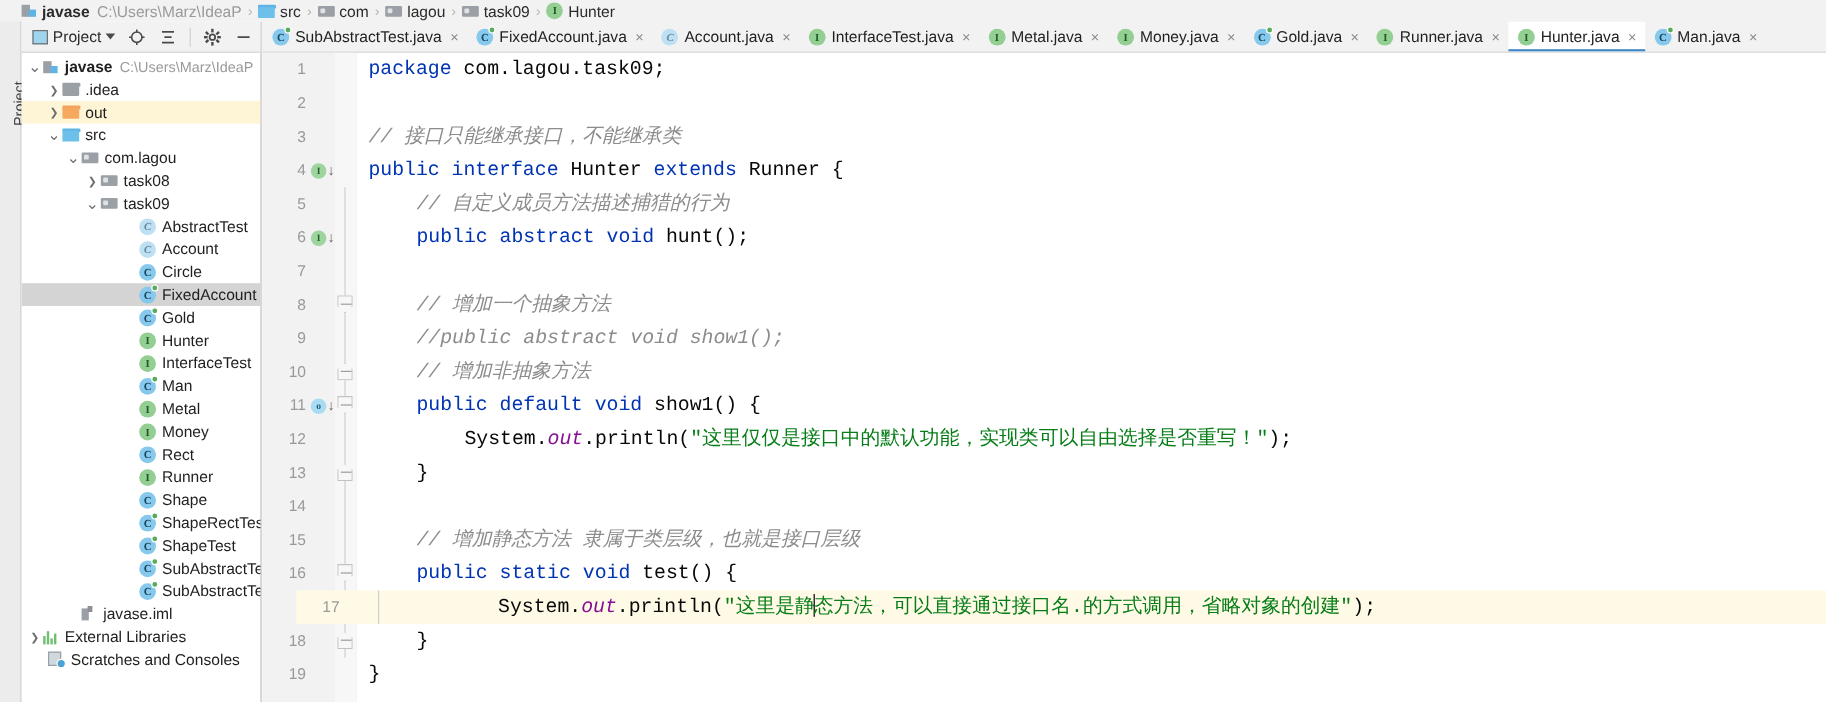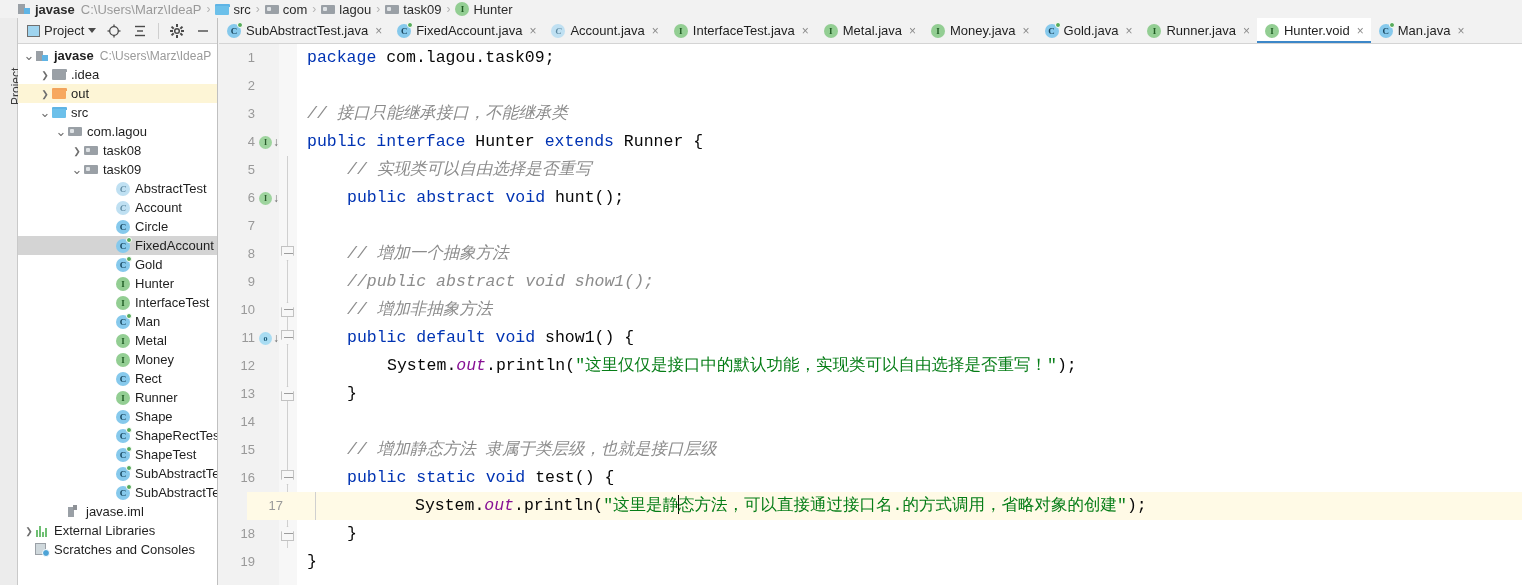--- a/index.html
+++ b/index.html
@@ -469,7 +469,7 @@
       </div>
       <div class="tab active">
         <span class="ic ic-cls i">I</span>
-        <span>Hunter.void</span>
+        <span>Hunter.java</span>
         <span class="tab-x">×</span>
       </div>
       <div class="tab">

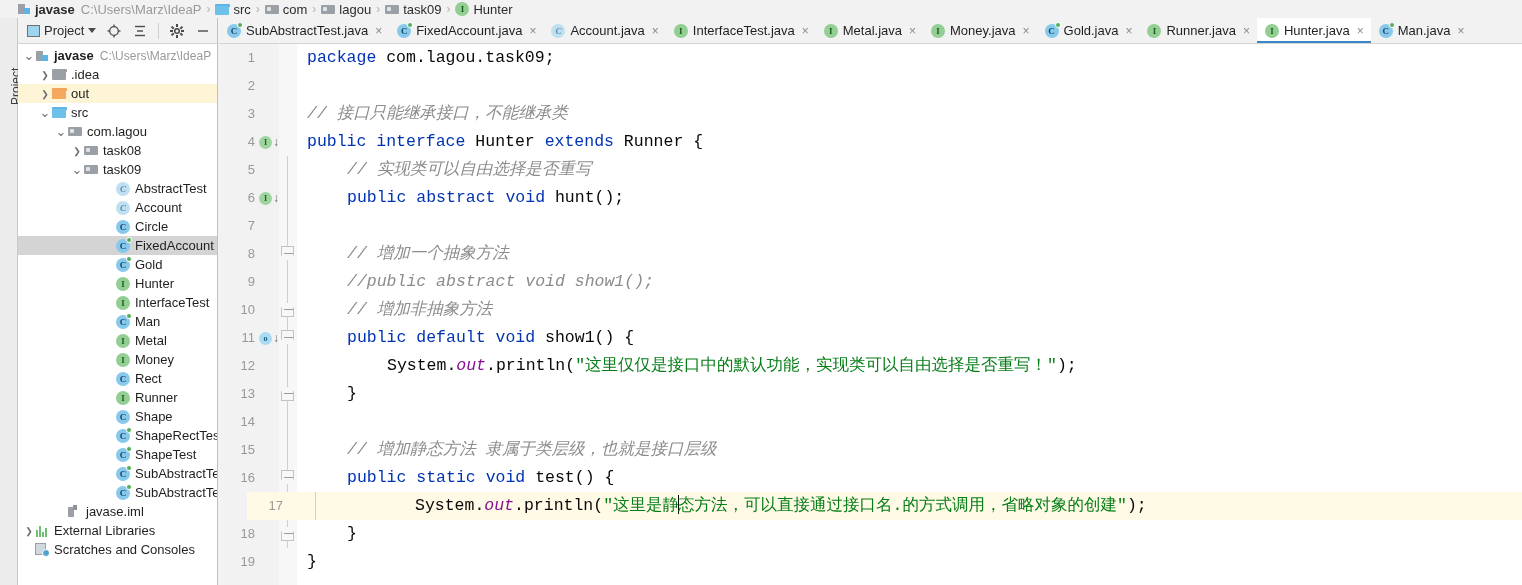--- a/index.html
+++ b/index.html
@@ -506,7 +506,7 @@
         <div class="lrow" style="top: 112px;">
           <div class="lnum">5</div>
           <div class="foldline"></div>
-          <div class="ctext" style="left: 128px;"><span class="cm">// 实现类可以自由选择是否重写</span></div>
+          <div class="ctext" style="left: 128px;"><span class="cm">// 自定义成员方法描述捕猎的行为</span></div>
         </div>
         <div class="lrow" style="top: 140px;">
           <div class="lnum">6</div>

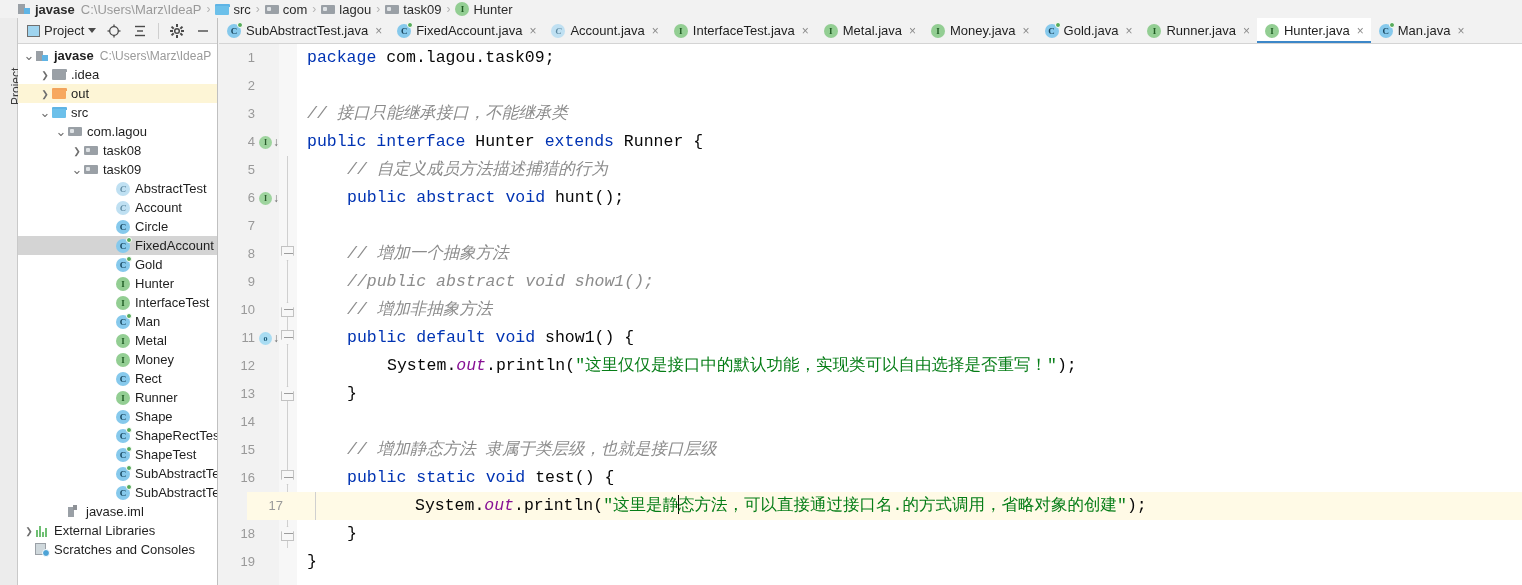--- a/index.html
+++ b/index.html
@@ -415,7 +415,7 @@
           </span>
           <span class="r-label">External Libraries</span>
         </div>
-        <div class="row" style="padding-left: 3px;">
+        <div class="row" style="padding-left: 8px;">
           <span class="arrow"></span>
           <span class="ic ic-scr">
             <i class="pg"></i>

